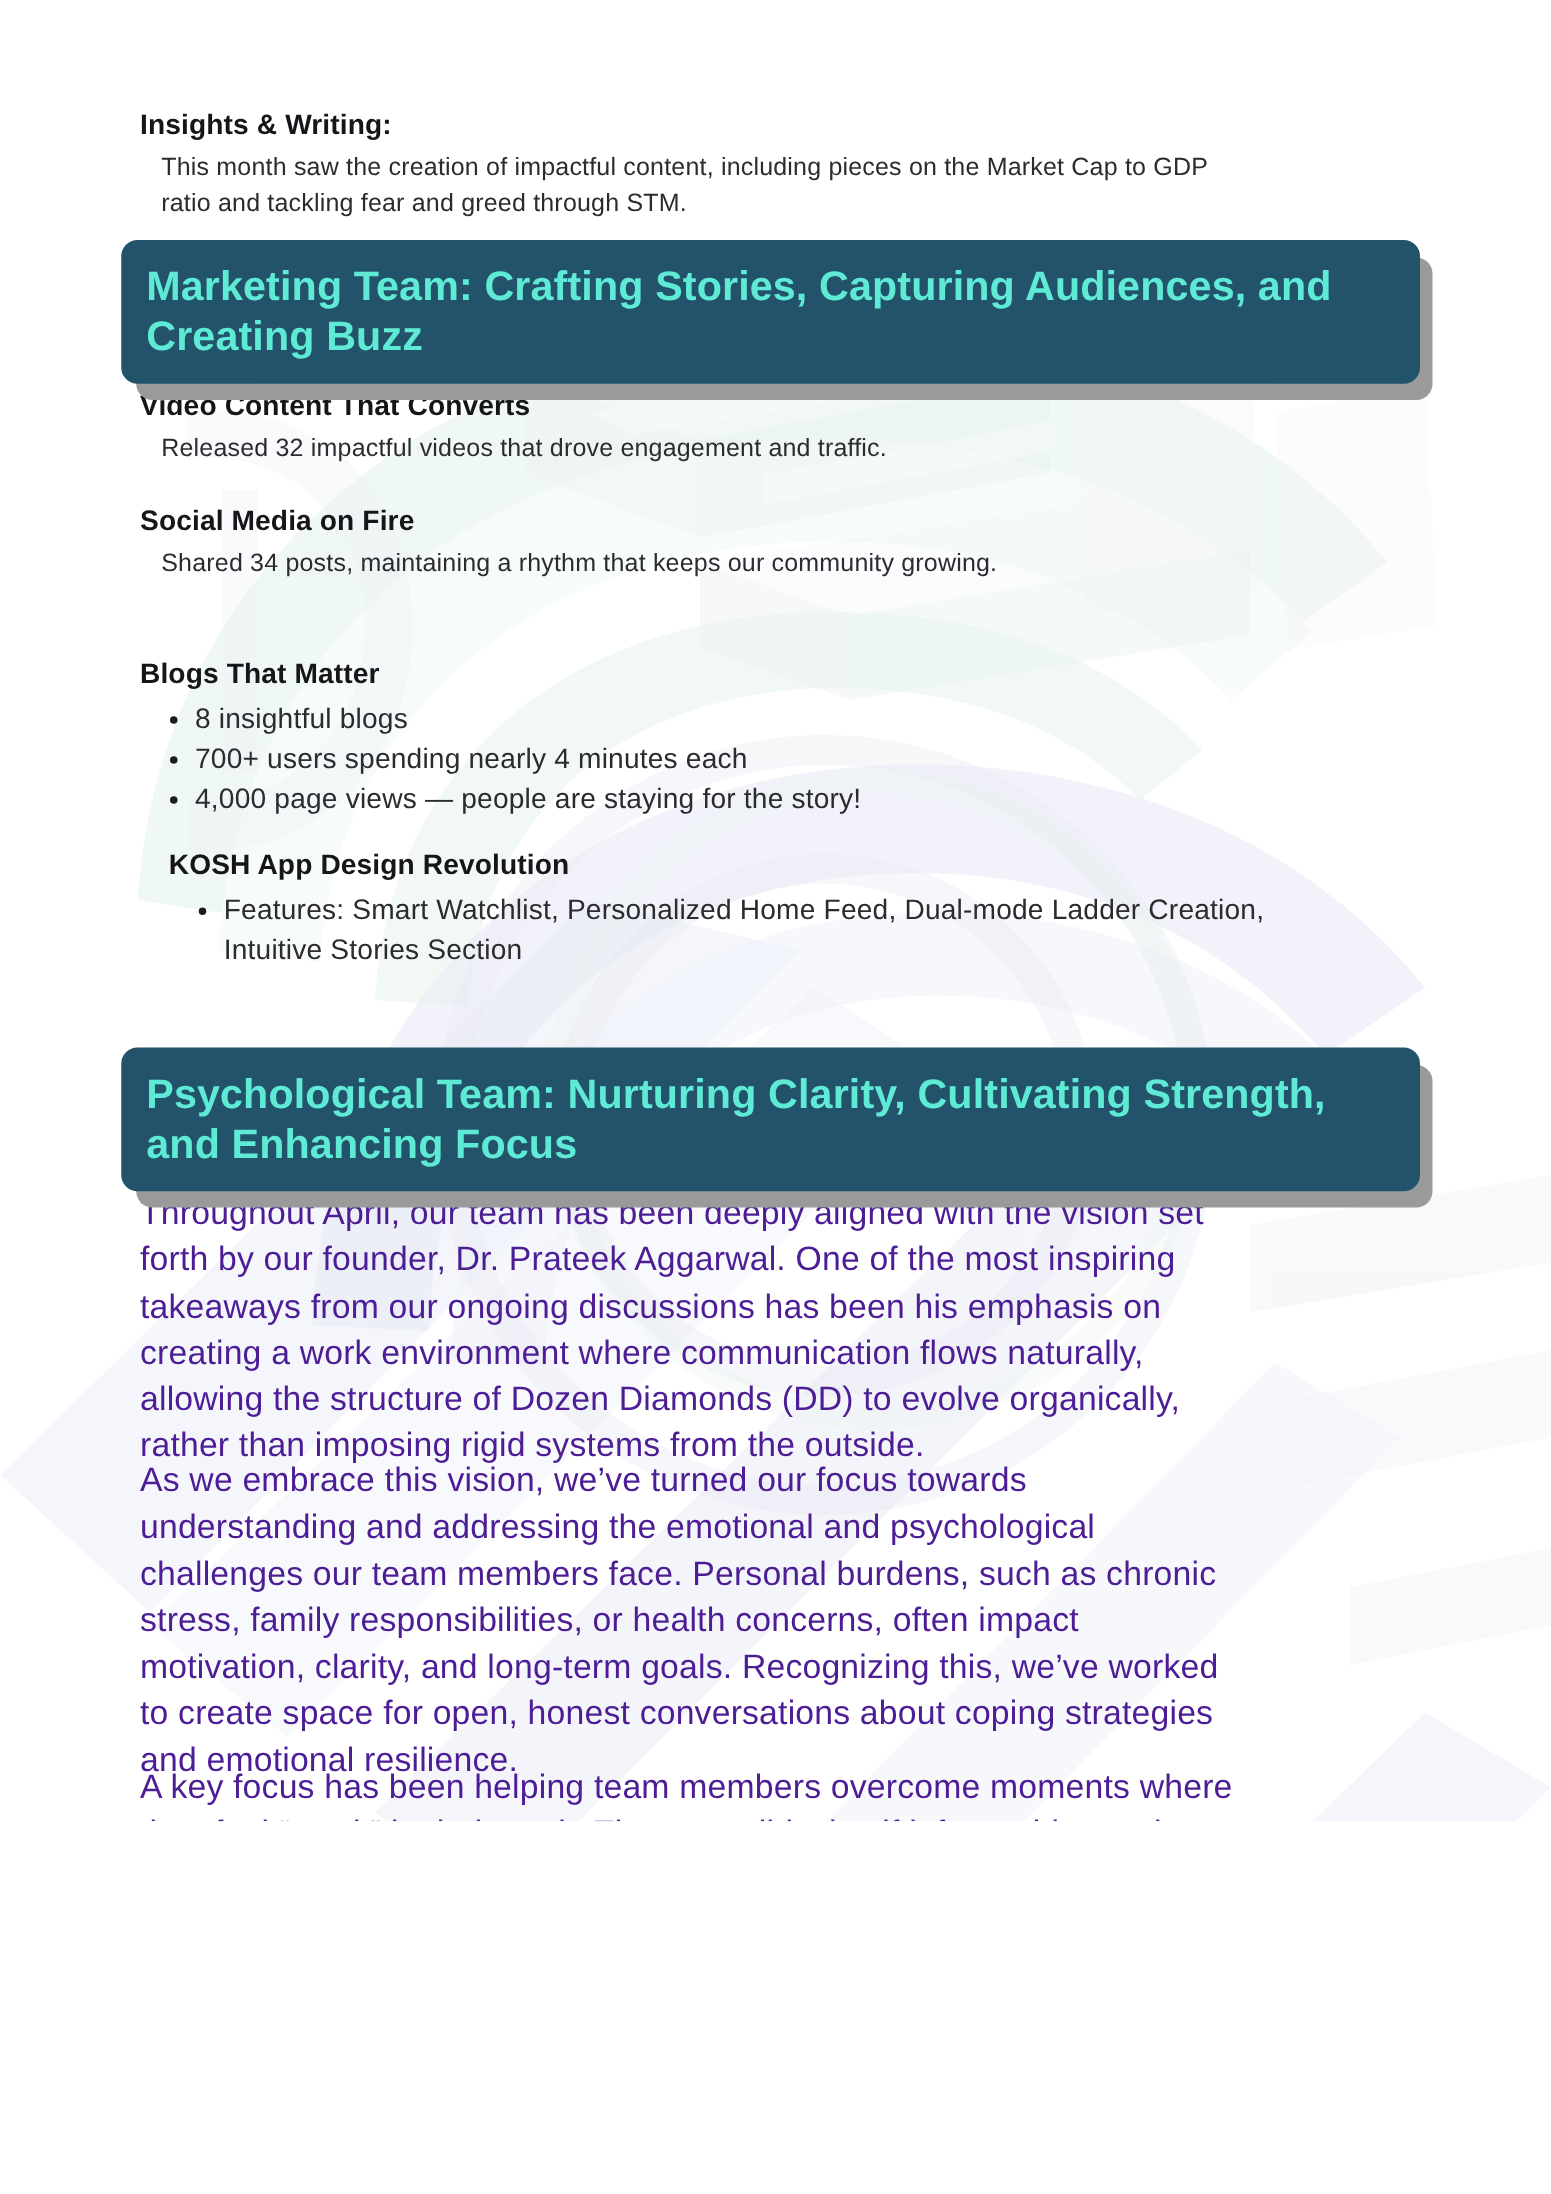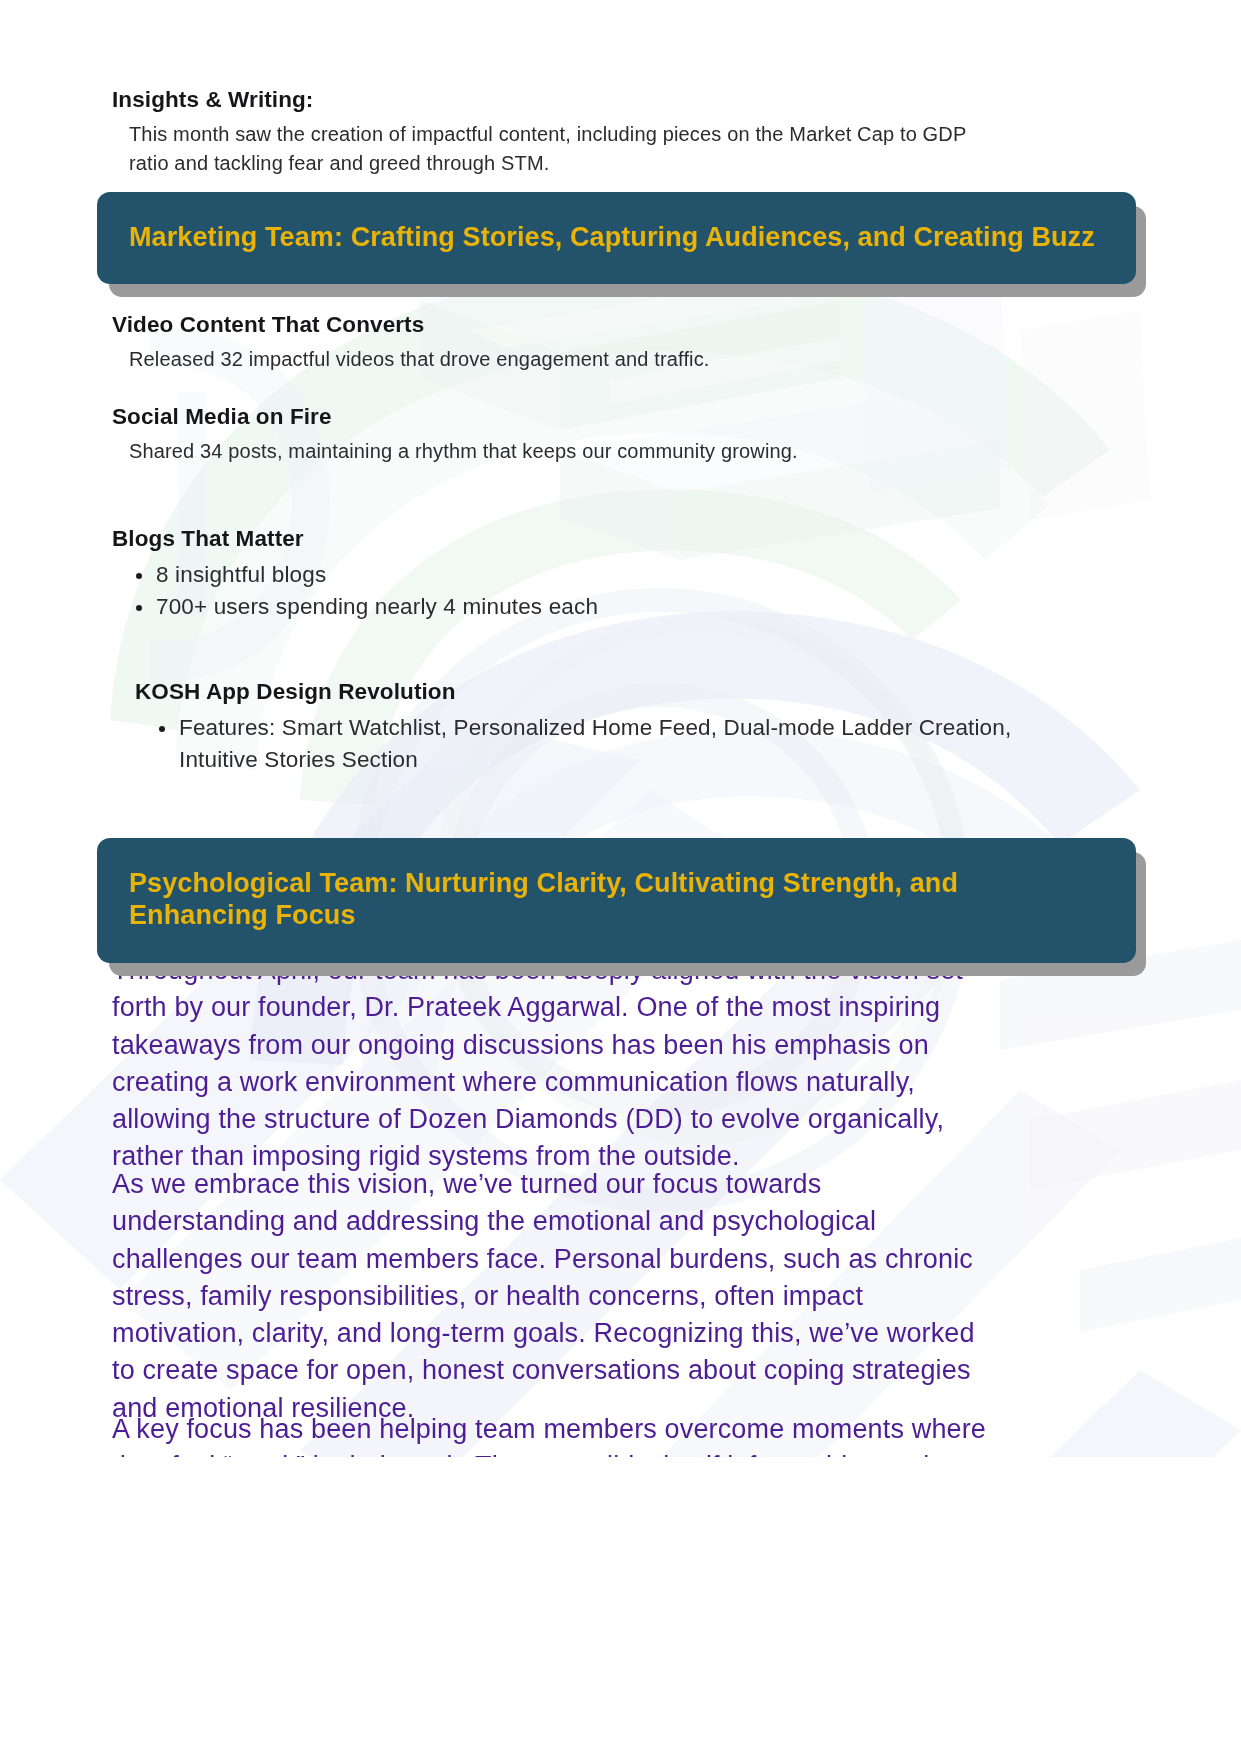--- a/index.html
+++ b/index.html
@@ -118,12 +118,12 @@
     z-index: 1;
   }
   .banner-title {
-    color: #eab308;
-    font-size: 27px;
+    color: #5eead4;
+    font-size: 33px;
     font-weight: bold;
     line-height: 1.20;
     letter-spacing: 0.1px;
-    margin: 12px;
+    margin: 0;
   }
 
   

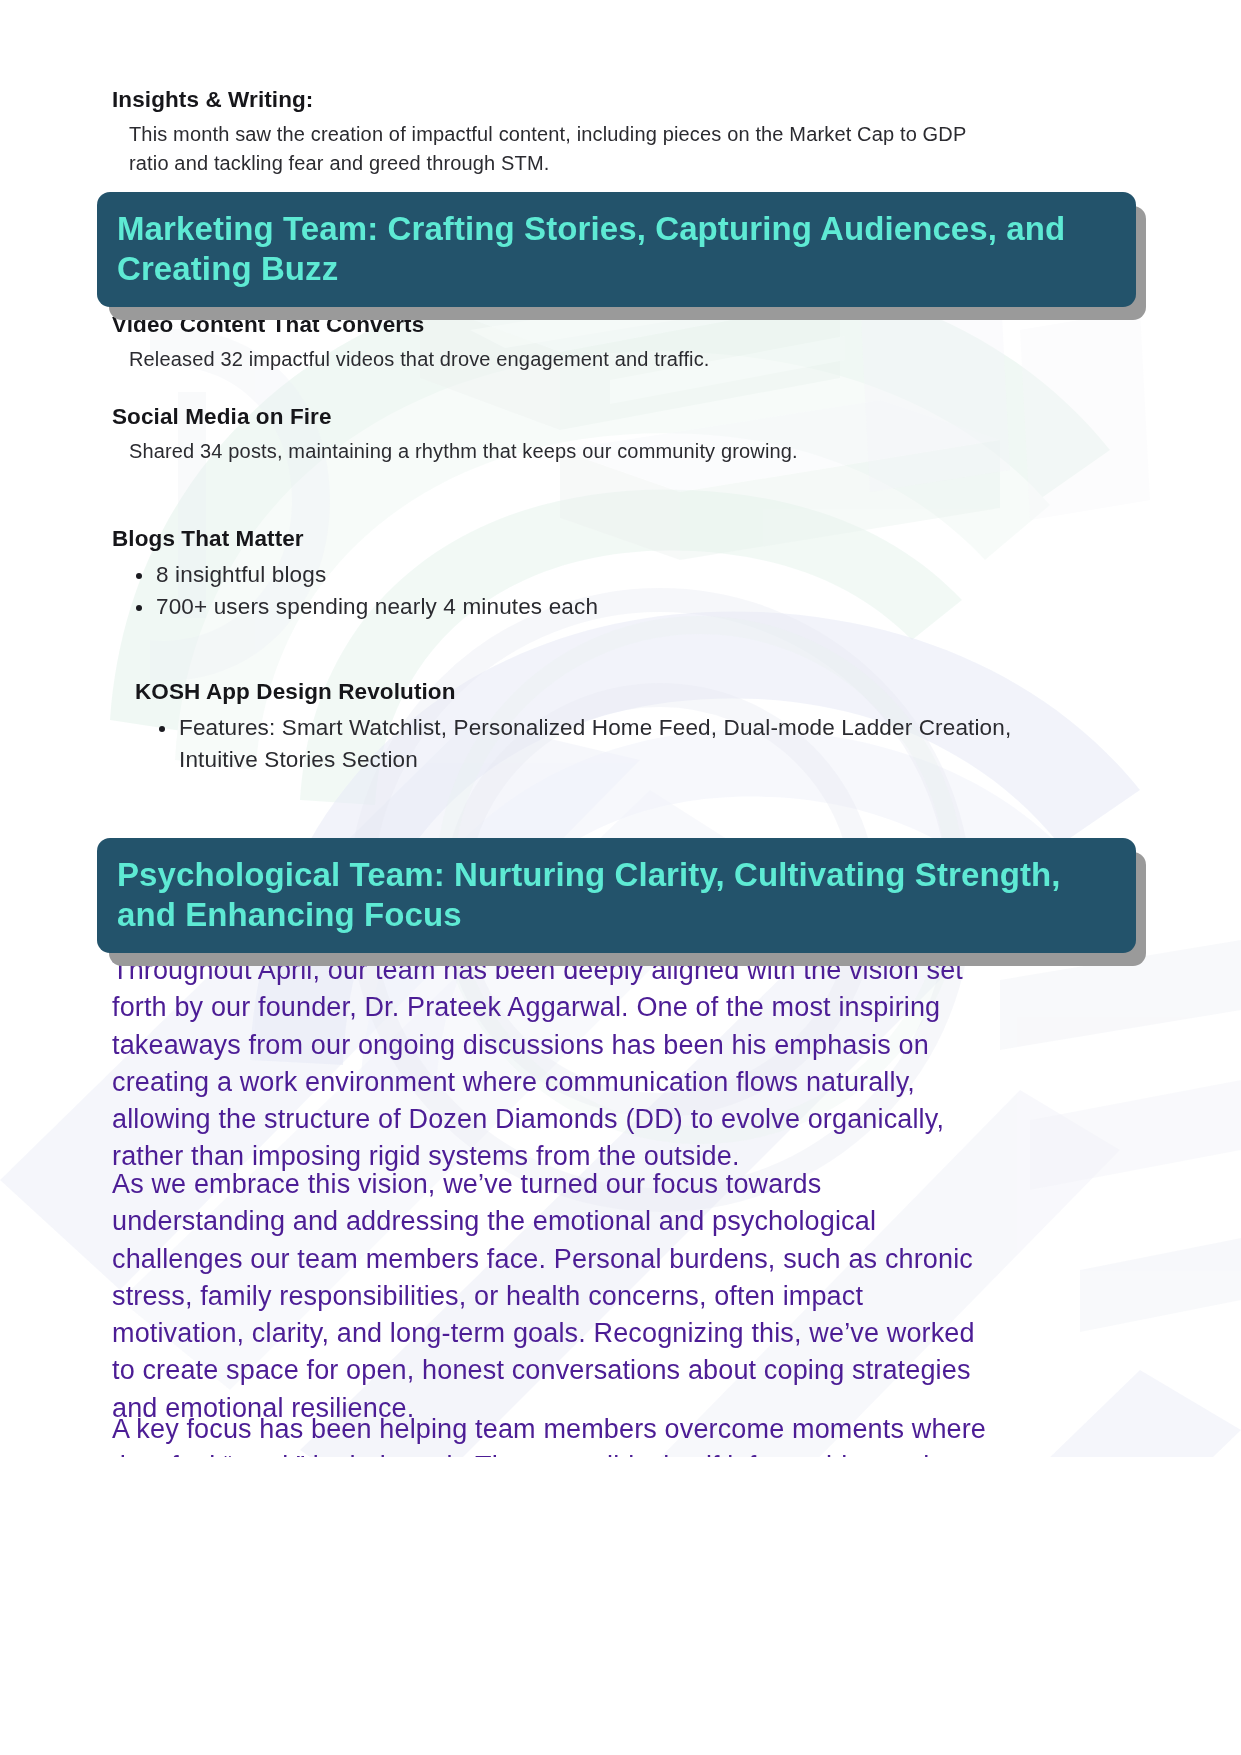--- a/index.html
+++ b/index.html
@@ -267,6 +267,7 @@
       <ul class="bullets" style="margin-top:6px;">
         <li>8 insightful blogs</li>
         <li>700+ users spending nearly 4 minutes each</li>
+        <li>4,000 page views — people are staying for the story!</li>
       </ul>
     </div>
 

